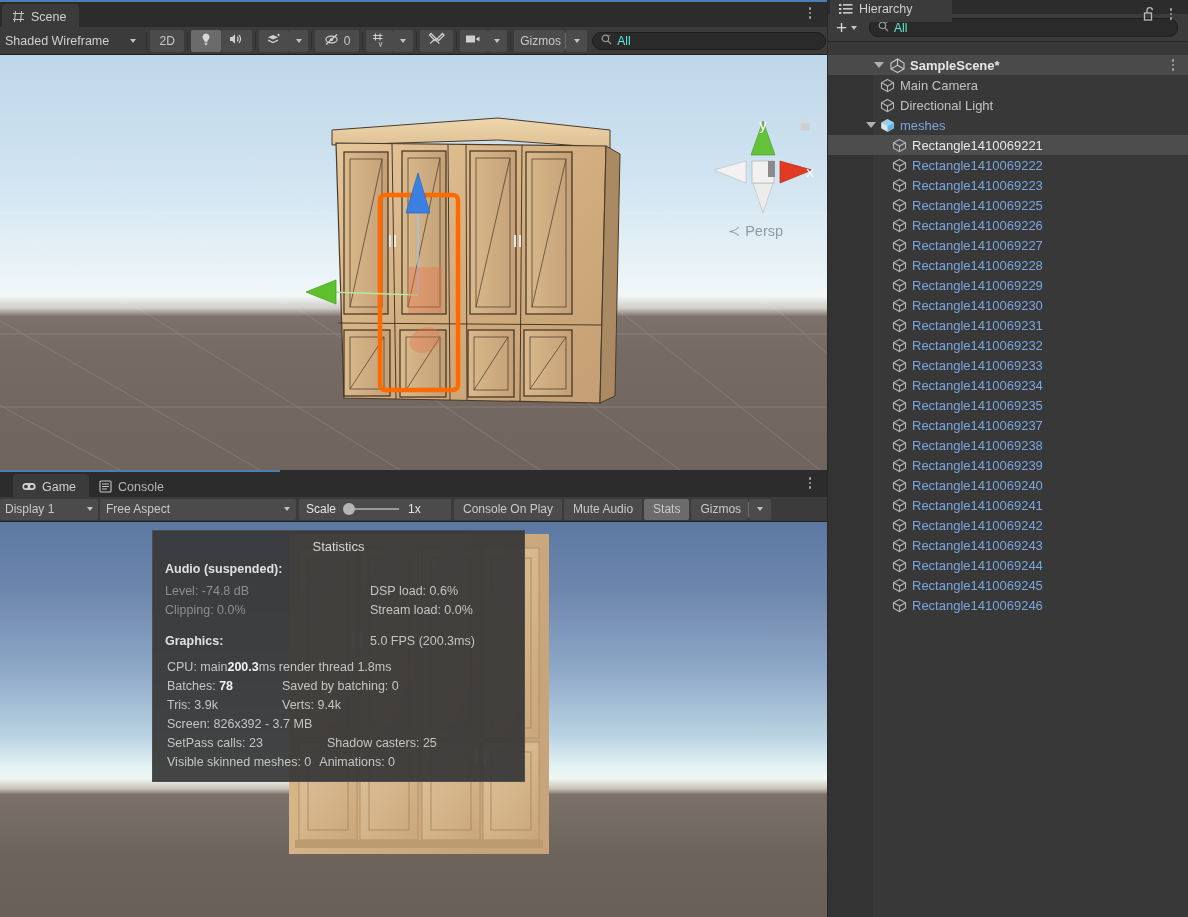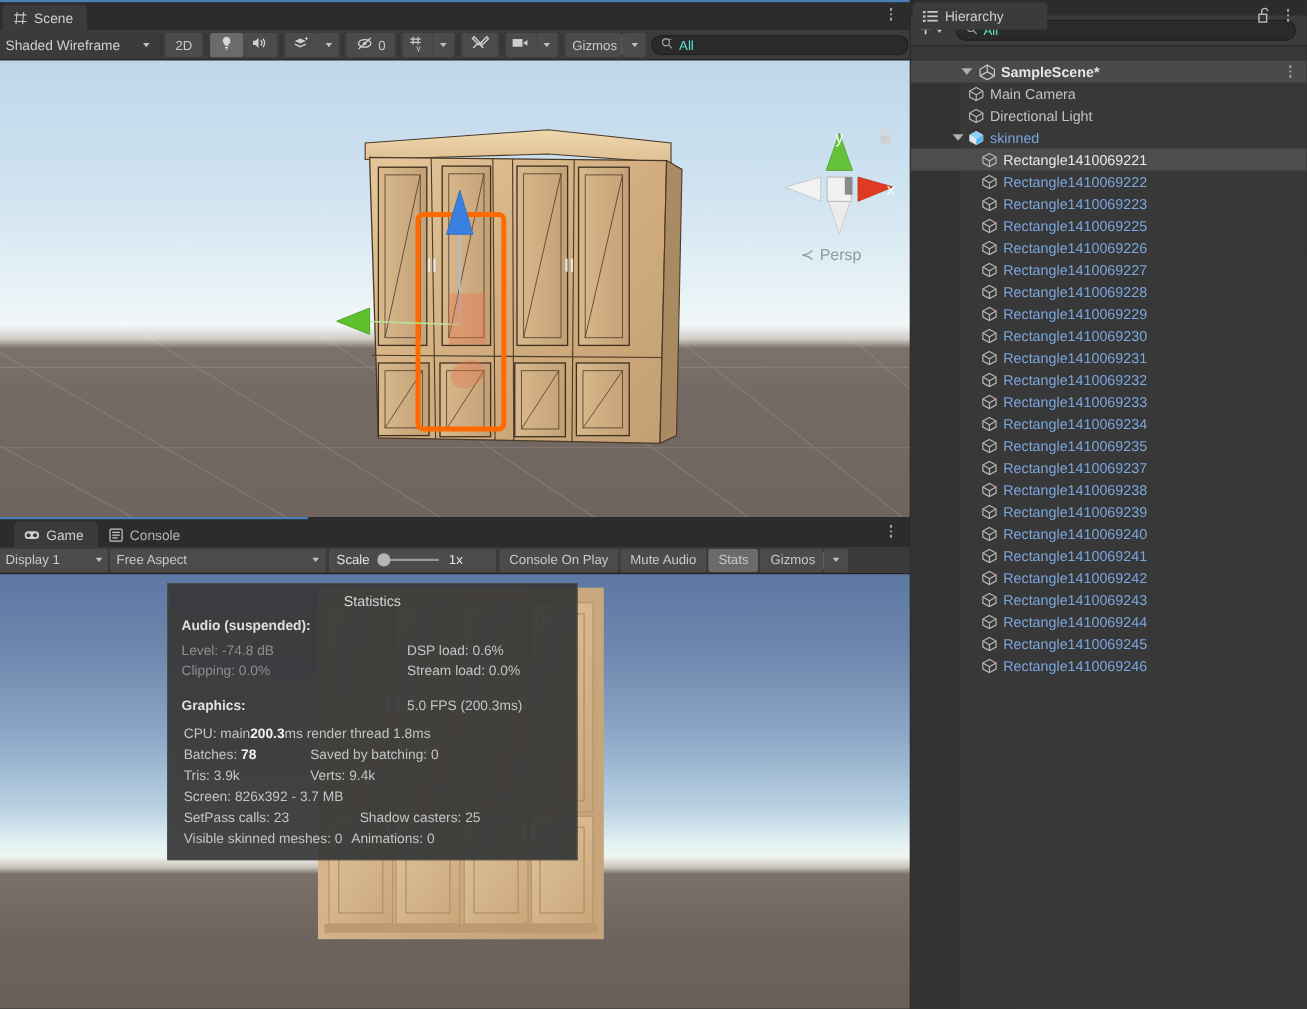--- a/index.html
+++ b/index.html
@@ -78,7 +78,7 @@
 
   
   #hierarchy-panel { position:absolute; left:828px; top:0; width:360px; height:917px; background:#383838; }
-  #hier-tabbar { height:14px; background:#2c2c2c; position:relative; display:flex; align-items:flex-start; }
+  #hier-tabbar { height:14px; background:#2c2c2c; position:relative; display:flex; align-items:center; }
   #hier-toolbar { height:28px; background:#3b3b3b; display:flex; align-items:center; gap:4px; padding:0 6px; border-bottom:1px solid #272727;}
   #hier-list { position:absolute; left:0; top:55px; right:0; bottom:0; background:#383838; overflow:hidden; }
   #hier-indent-strip { position:absolute; left:0; top:0; width:45px; bottom:0; background:#333333; }

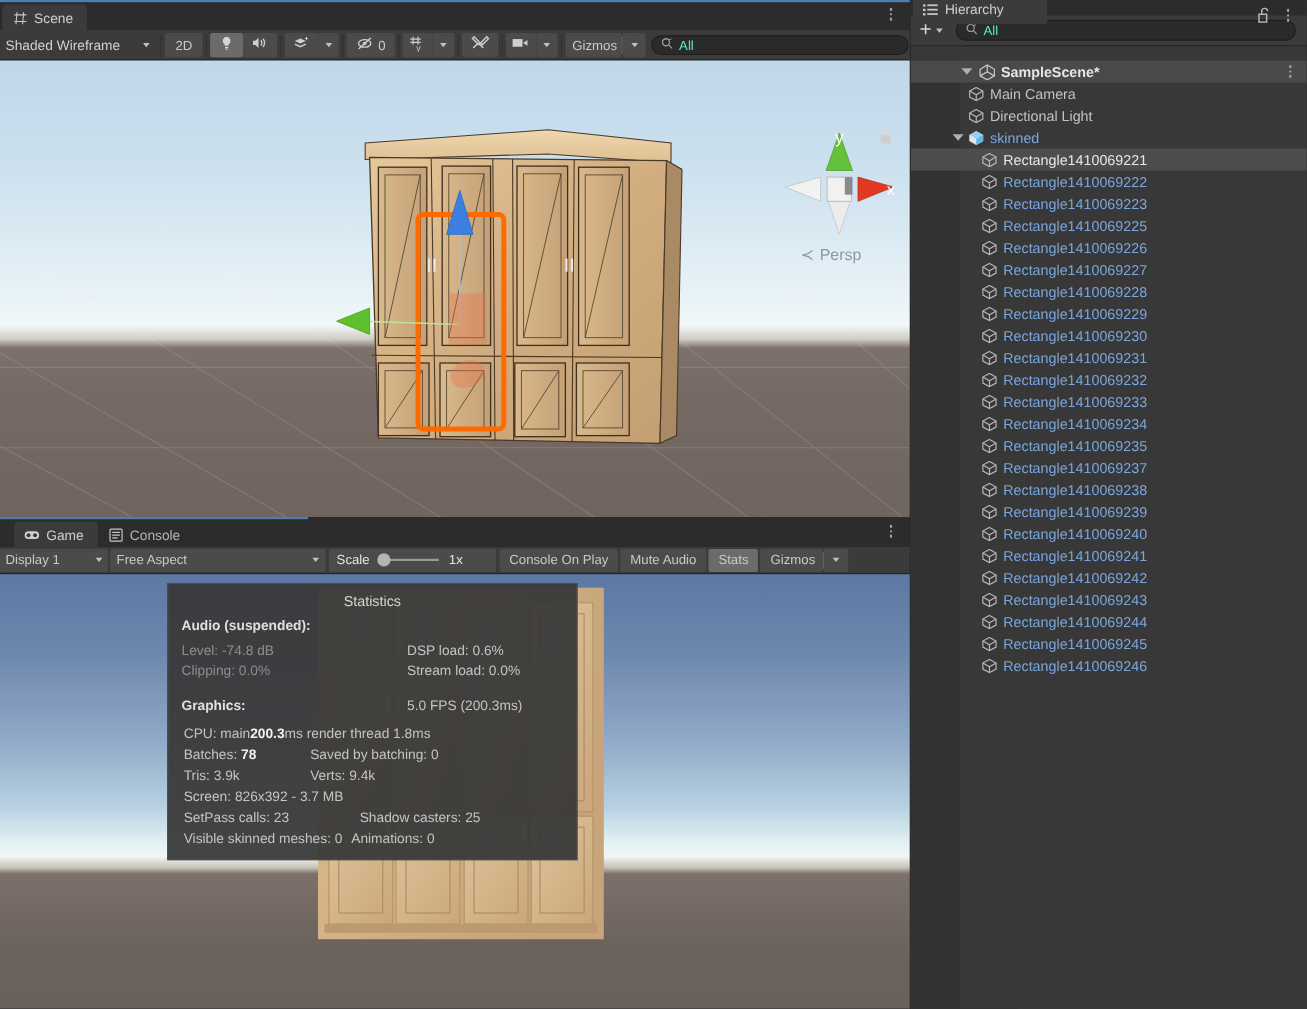--- a/index.html
+++ b/index.html
@@ -634,7 +634,7 @@
                 <polygon points="7.5,8.1 13.5,4.8 13.5,10.2 7.5,13.5" fill="#59b7ef"></polygon>
                 <polygon points="7.5,1.5 13.5,4.8 7.5,8.1 1.5,4.8" fill="#8fd2f7"></polygon>
               </svg></span>
-            <span>skinned</span>
+            <span>meshes</span>
           </div>
           <div class="hrow sel" style="padding-left: 64px;">
             <span class="cubeicon"><svg width="15" height="15" viewBox="0 0 15 15">

